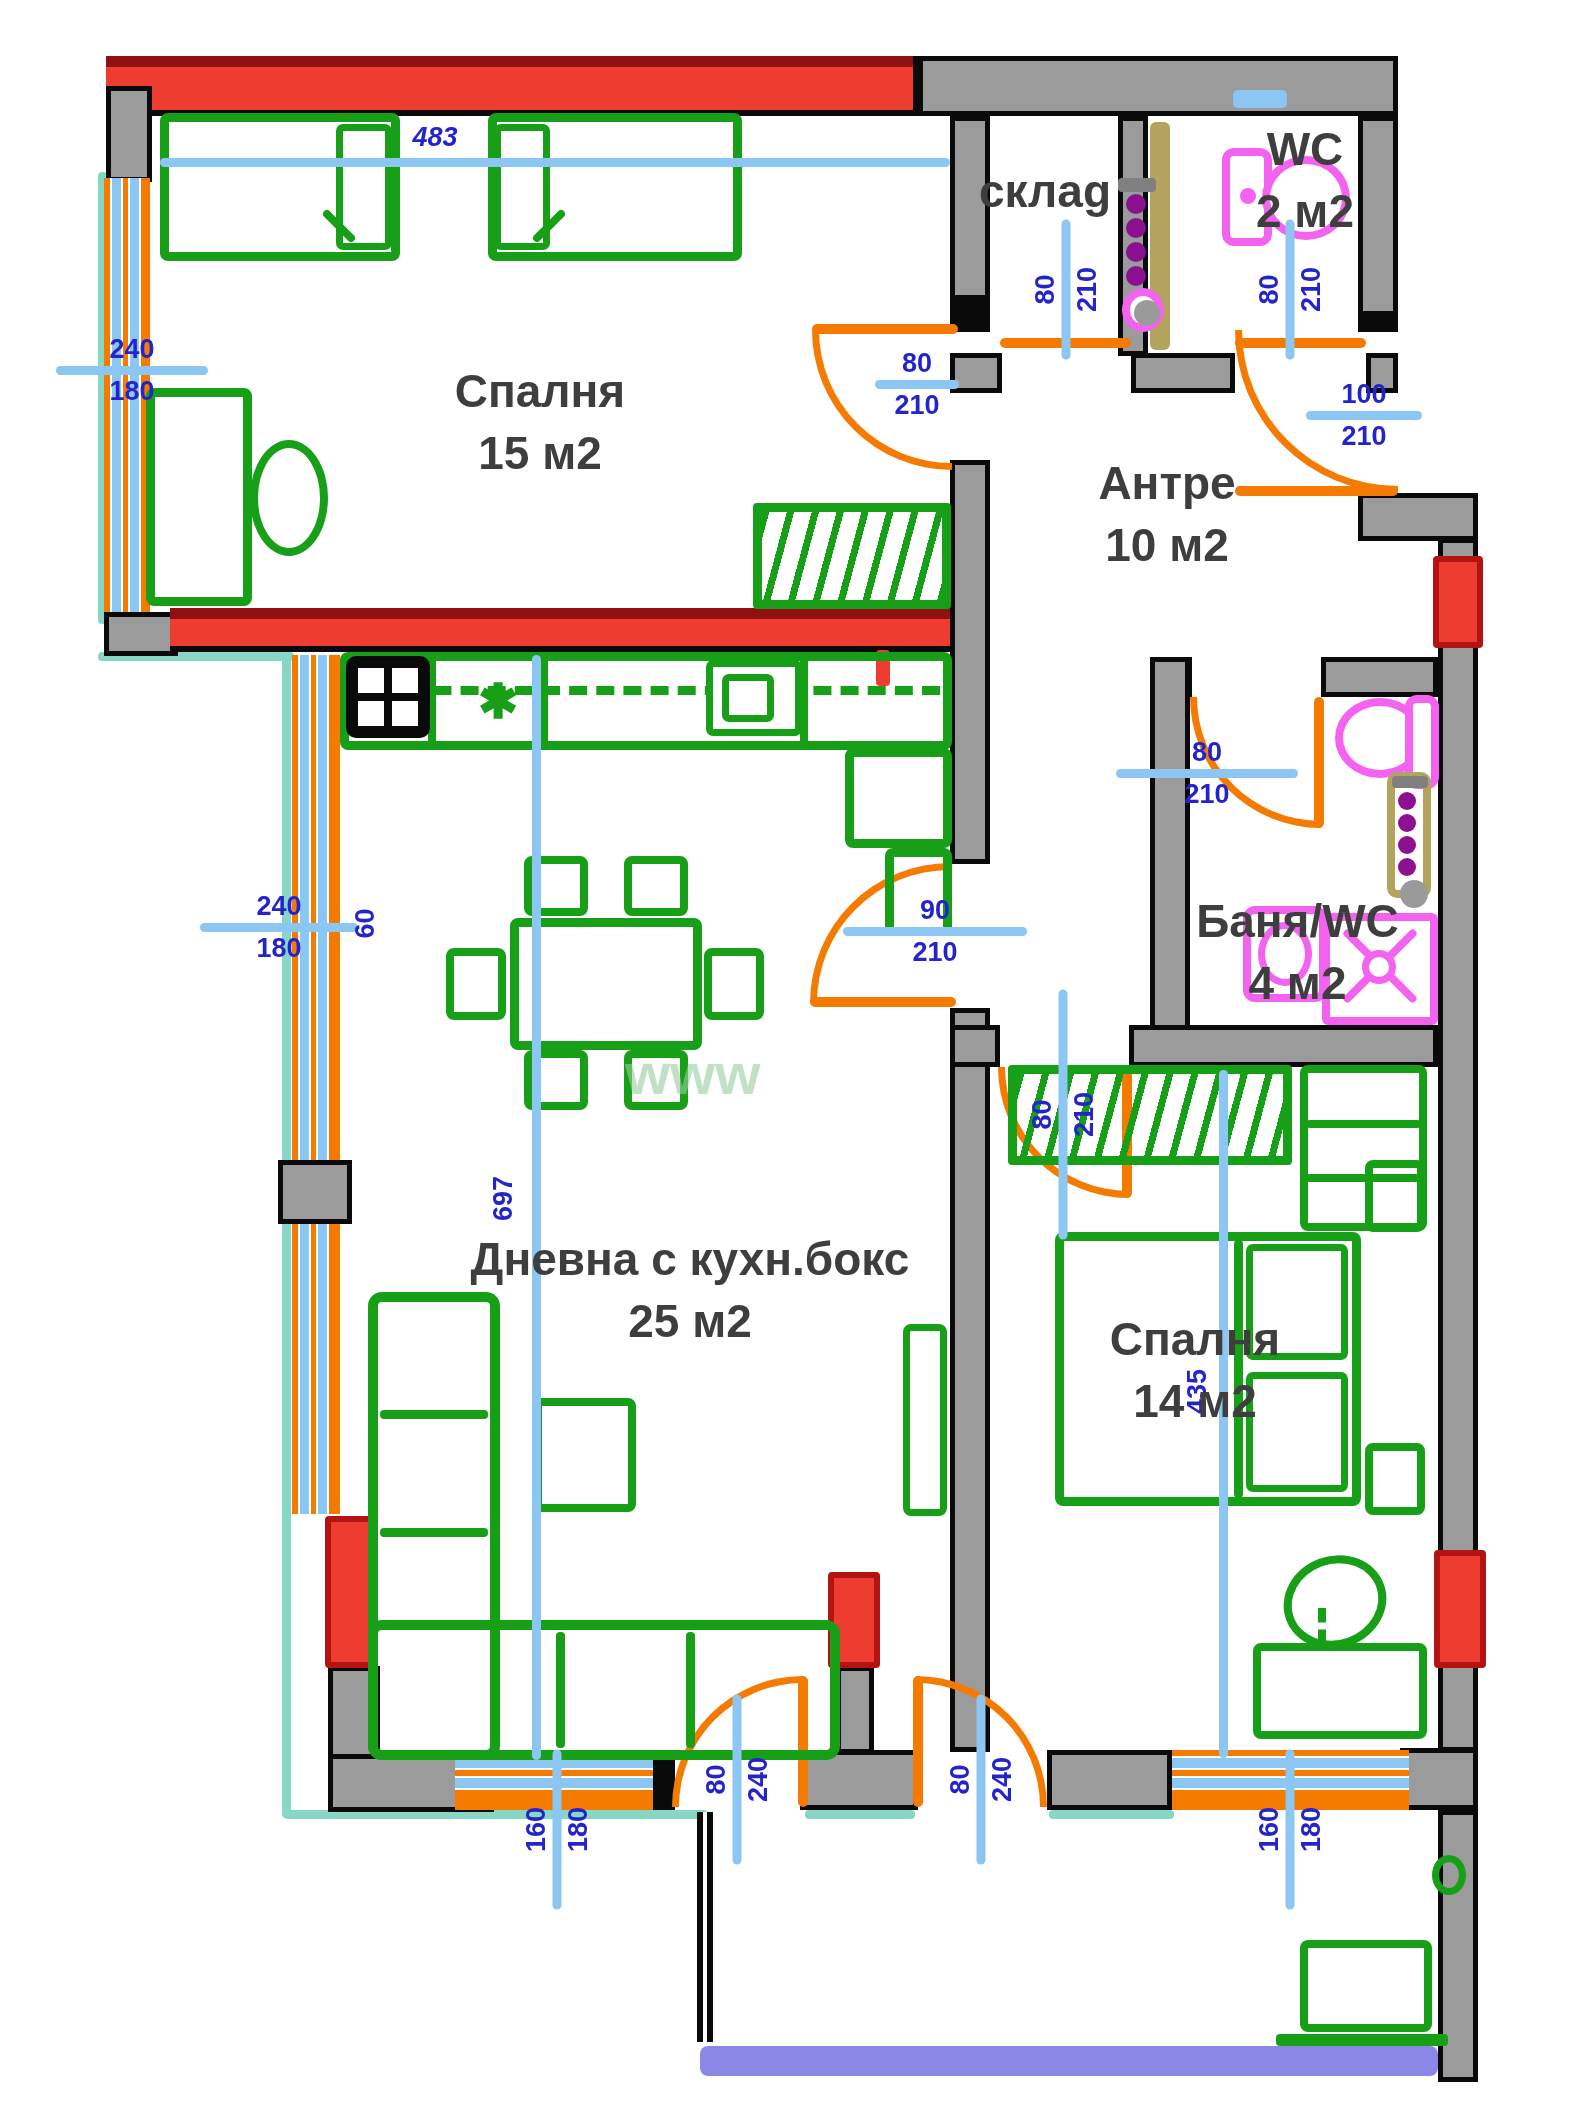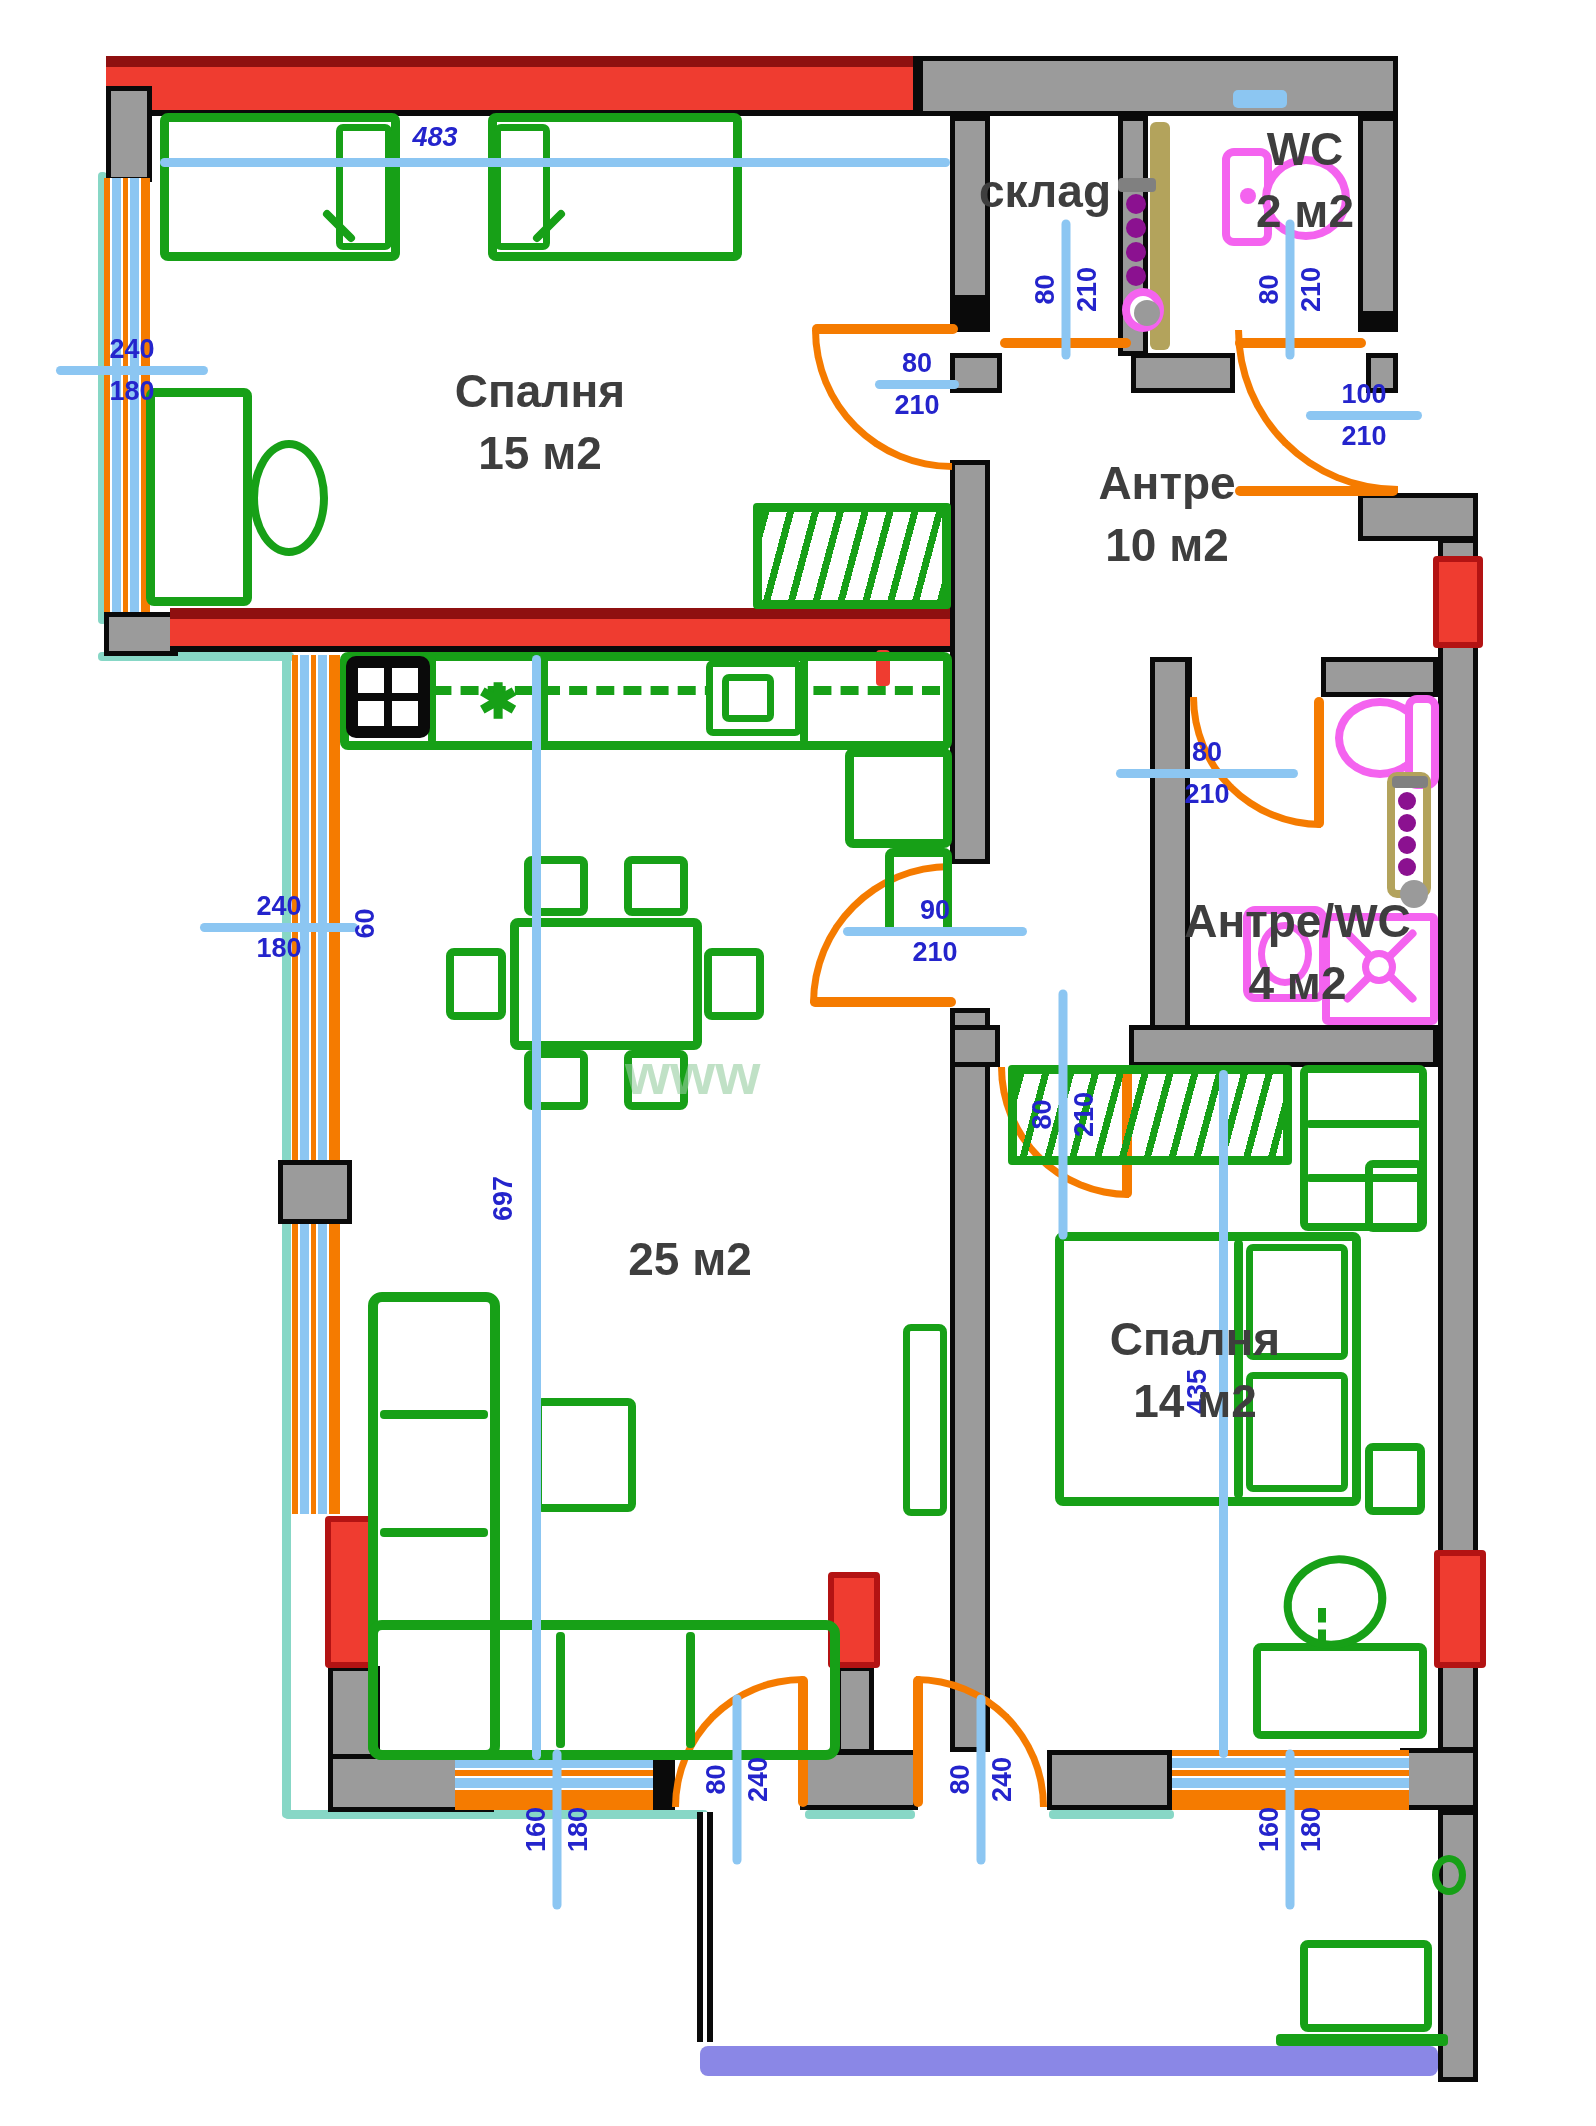--- a/index.html
+++ b/index.html
@@ -337,7 +337,7 @@
     <div>10 м2</div>
   </div>
   <div class="rlabel" style="left:1165px;top:890px;width:265px;">
-    <div>Антре/WC</div>
+    <div>Баня/WC</div>
     <div>4 м2</div>
   </div>
   <div class="rlabel" style="left:450px;top:1228px;width:480px;">

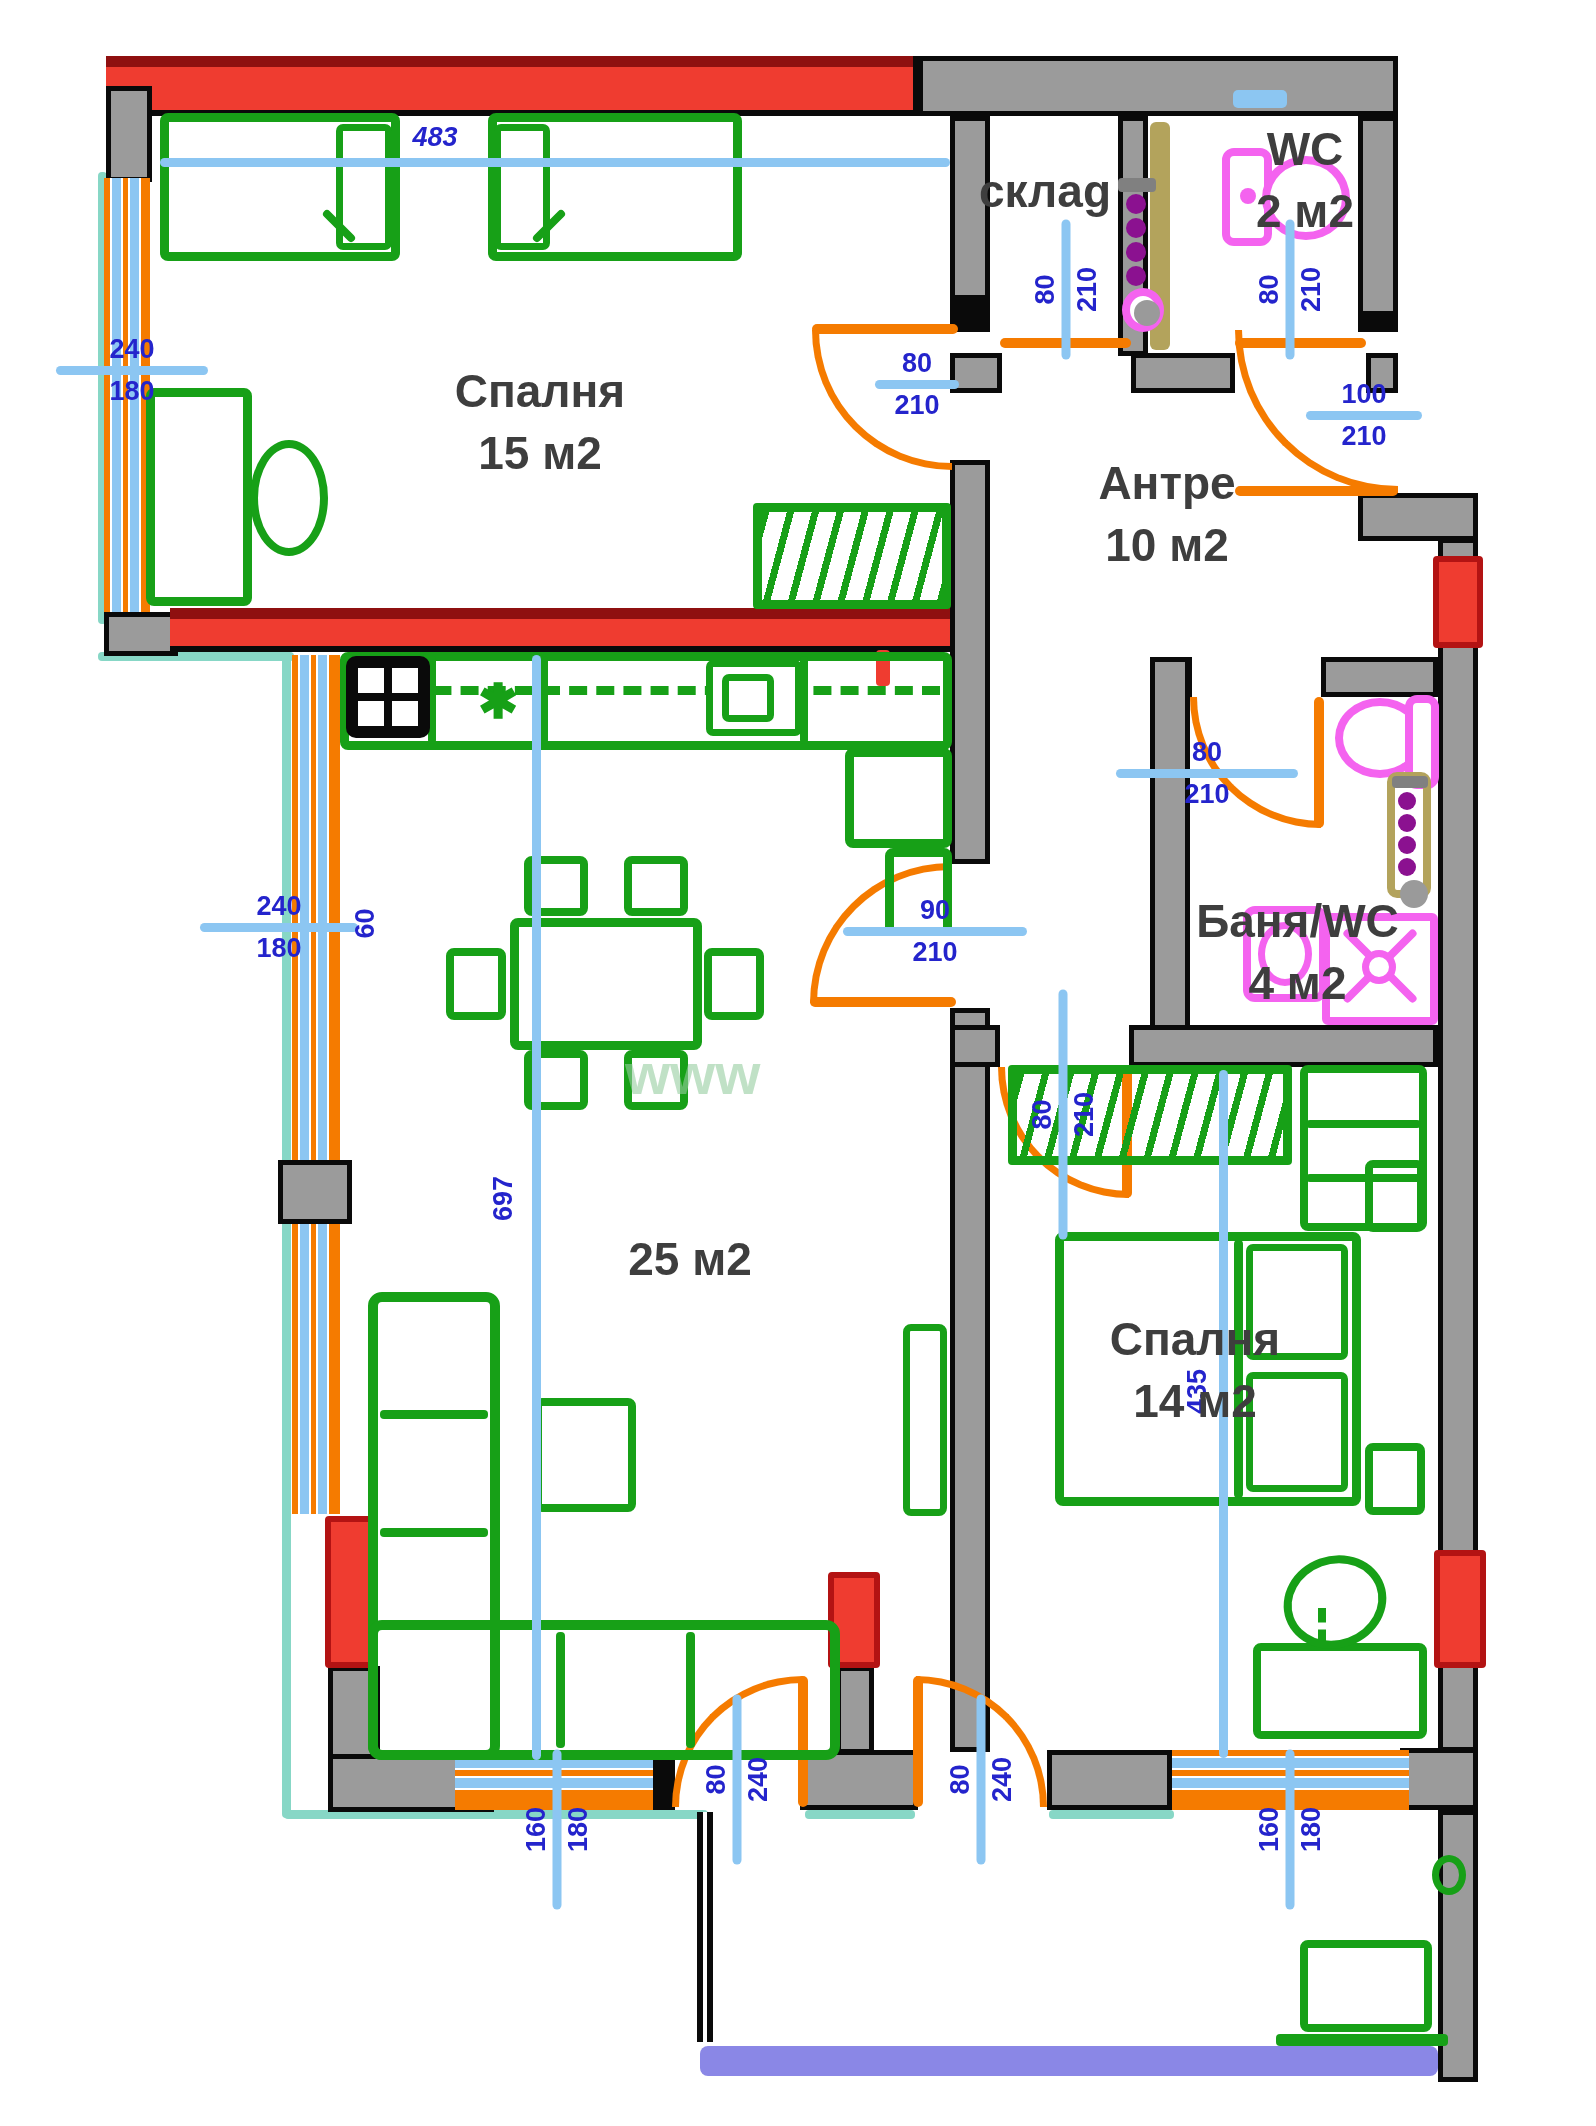--- a/index.html
+++ b/index.html
@@ -341,6 +341,7 @@
     <div>4 м2</div>
   </div>
   <div class="rlabel" style="left:450px;top:1228px;width:480px;">
+    <div>Дневна с кухн.бокс</div>
     <div>25 м2</div>
   </div>
   <div class="rlabel" style="left:1055px;top:1308px;width:280px;">

